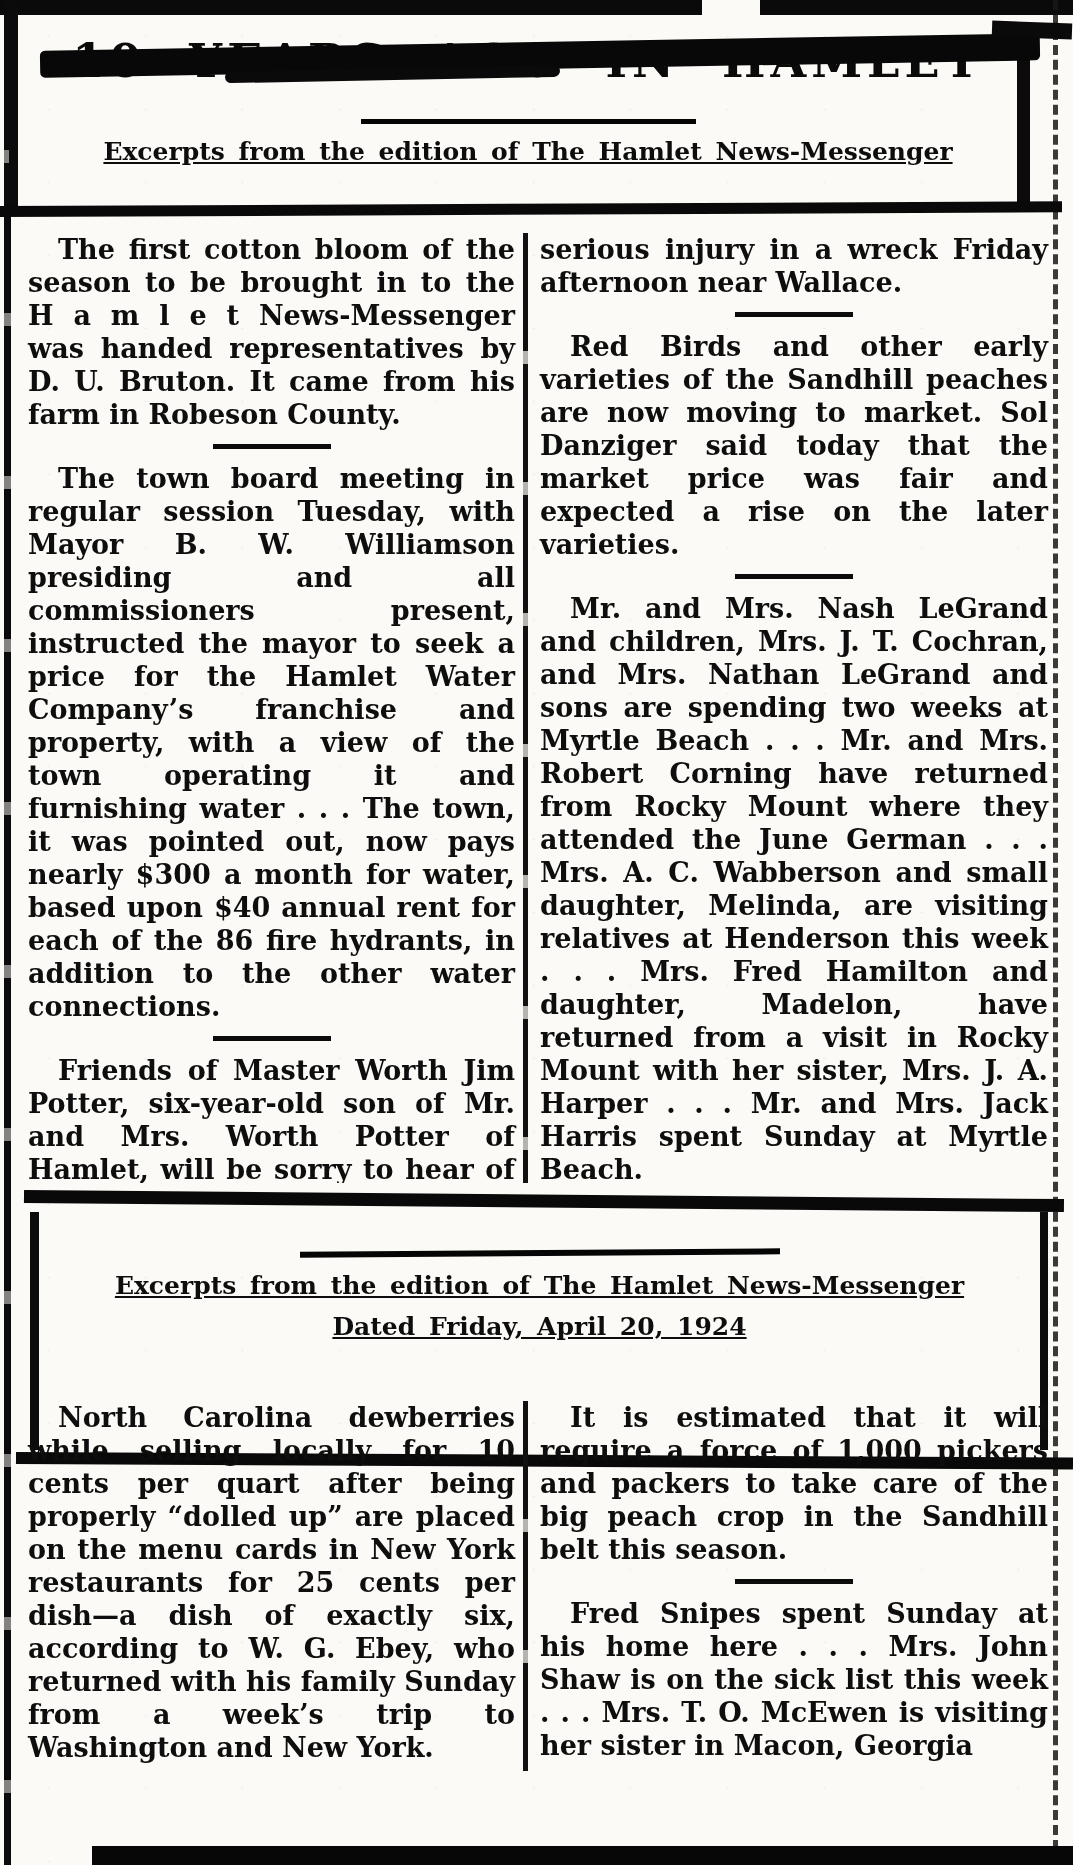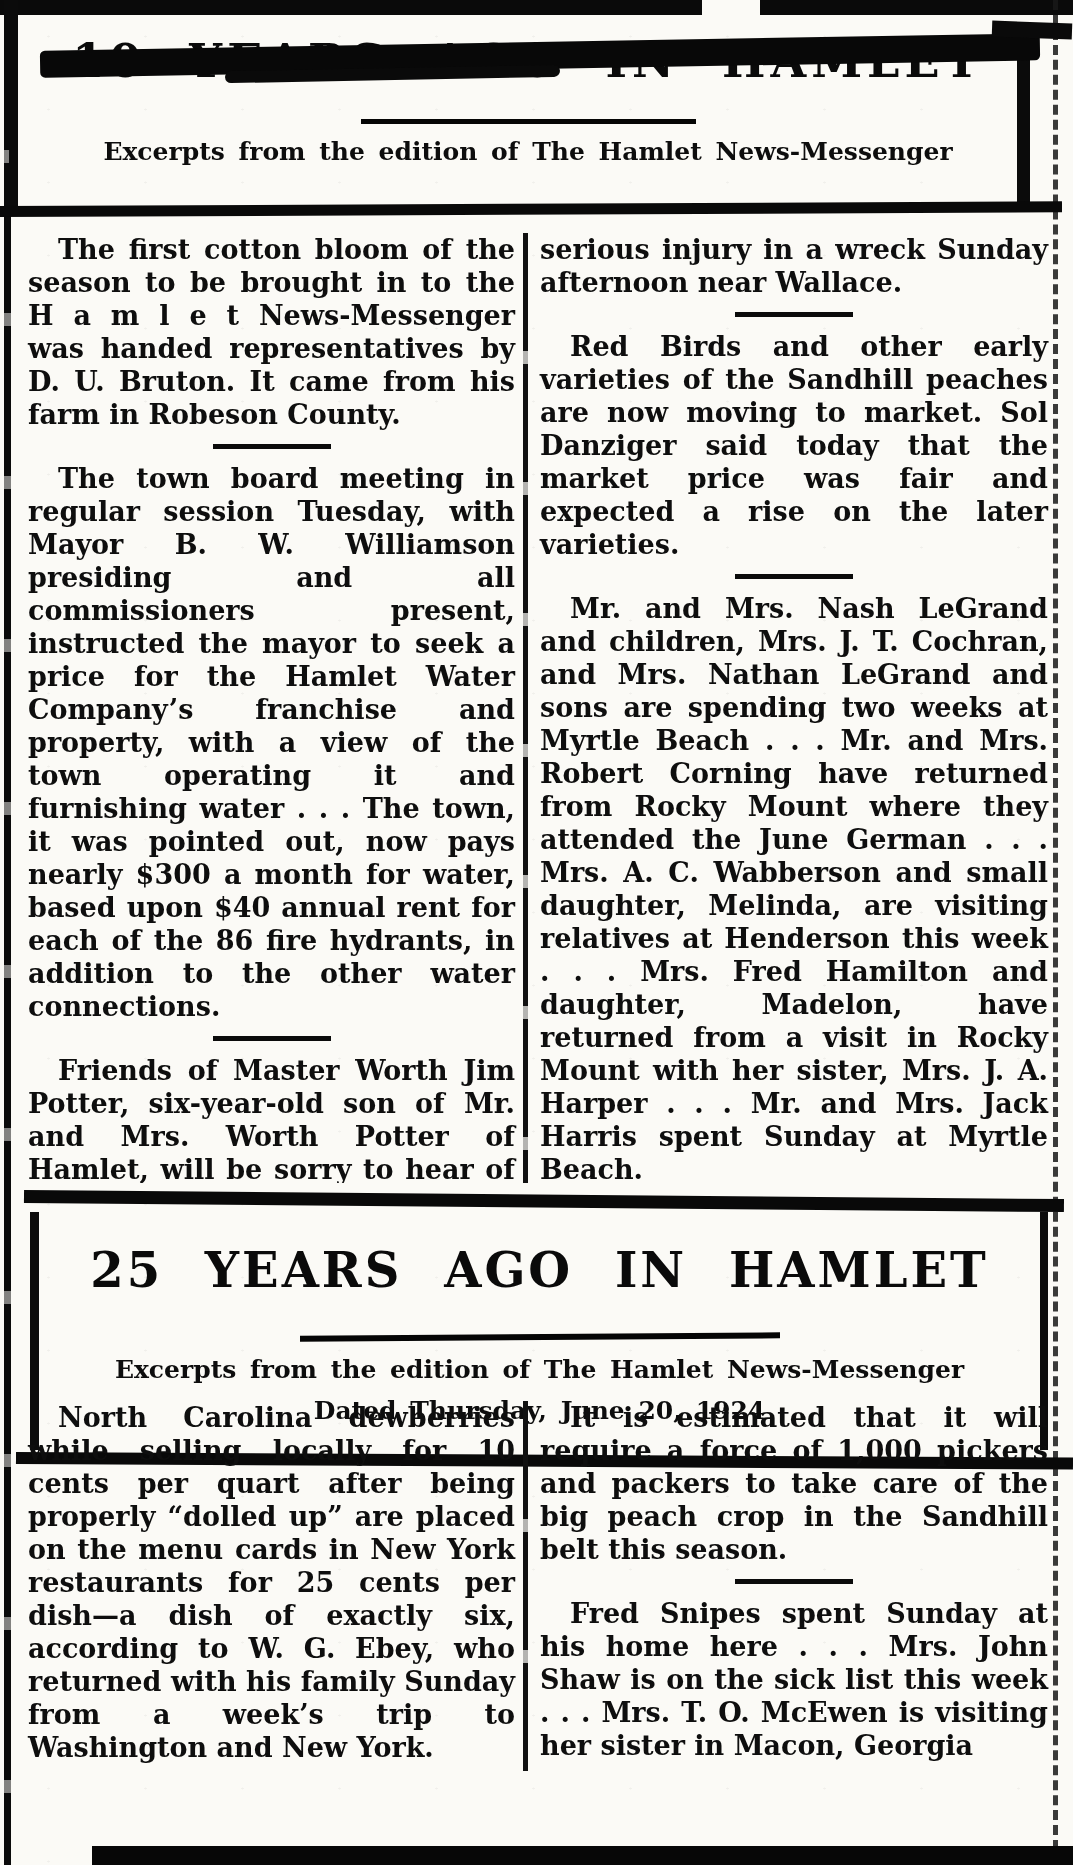--- a/index.html
+++ b/index.html
@@ -41,7 +41,7 @@
   .title-rule{background:#050505;margin:0 auto;}
   .title-rule1{width:335px;height:5px;margin-top:33px;}
   .title-rule2{width:480px;height:6px;margin-top:38px;transform:rotate(-.4deg);}
-  .sub{margin:4px;font-weight:700;font-size:25px;line-height:30px;word-spacing:5px;}
+  .sub{margin:4px;font-weight:700;font-size:25px;line-height:30px;word-spacing:5px;text-decoration:underline;}
   .sub1-1939{margin-top:13px;}
   .sub2-1939{margin-top:8px;}
   .sub1-1924{margin-top:15px;}

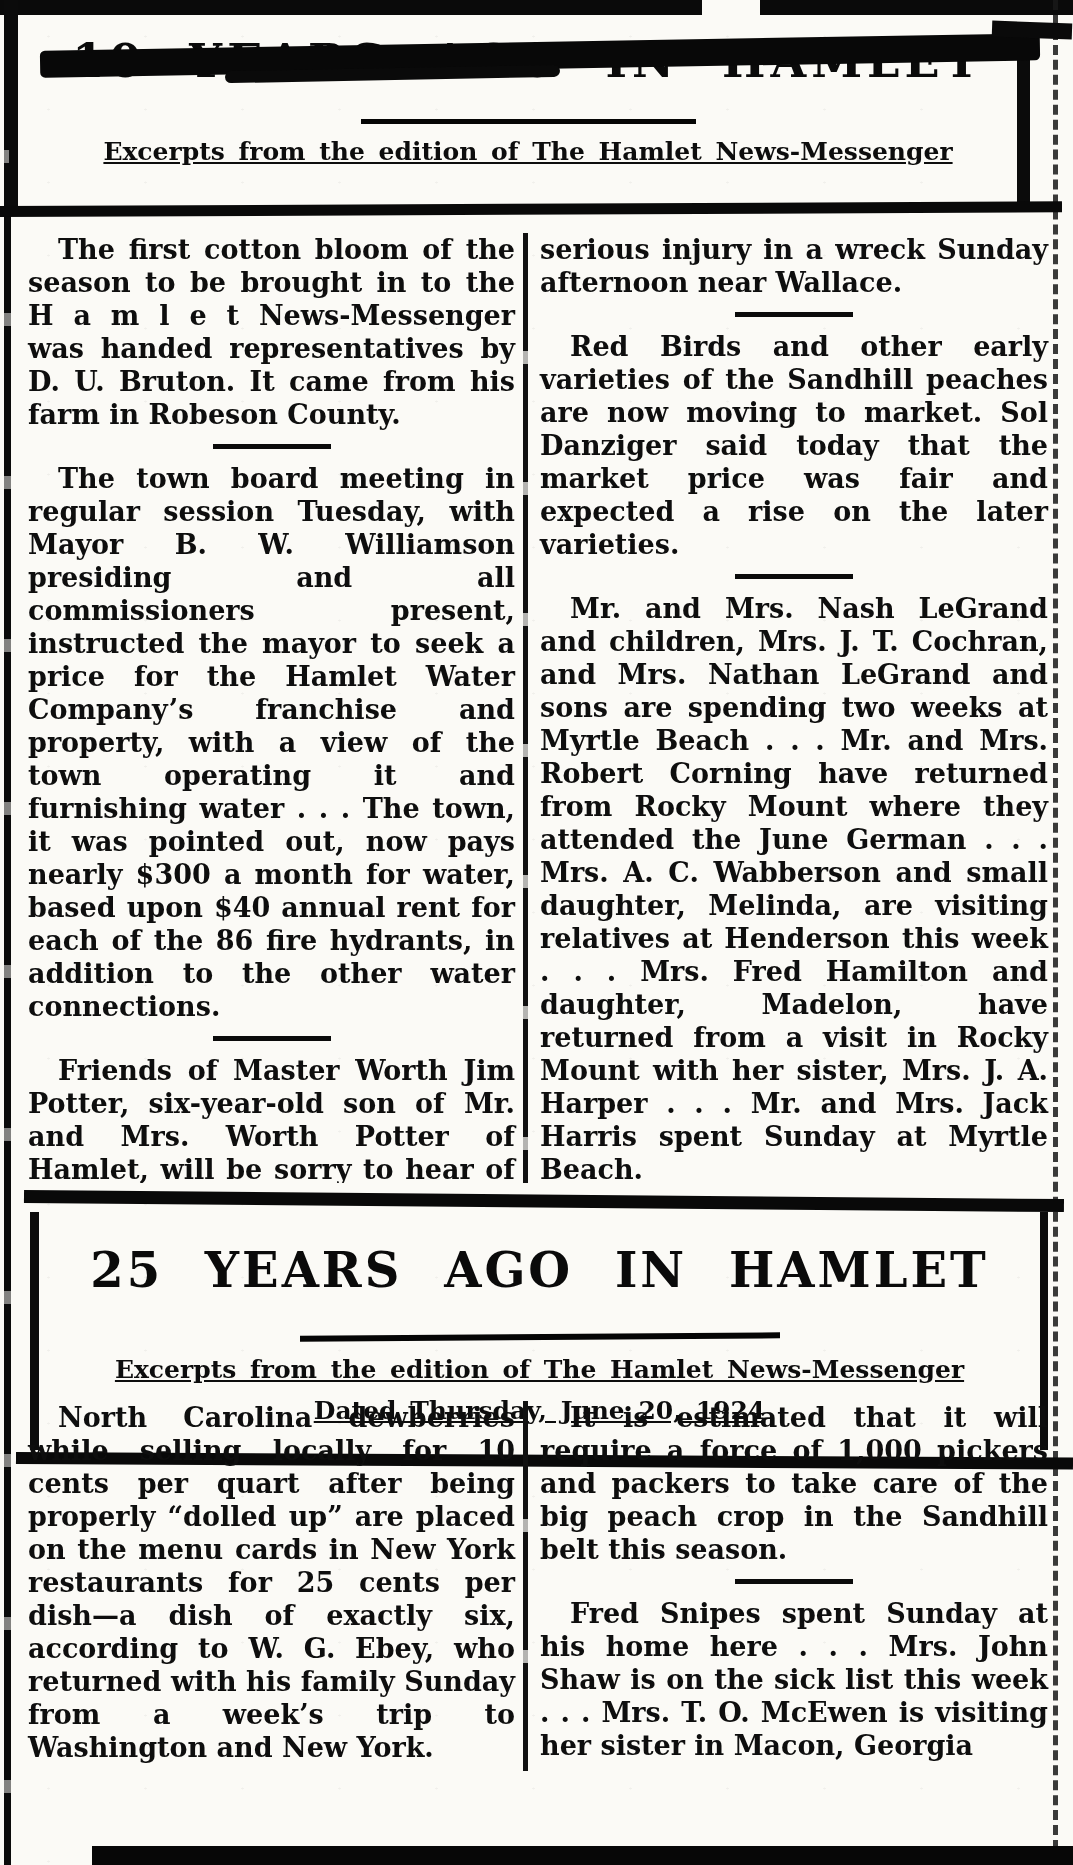--- a/index.html
+++ b/index.html
@@ -91,7 +91,7 @@
     </div>
     <div class="colrule"></div>
     <div class="col col-r">
-      <p class="para">serious injury in a wreck Sunday afternoon near Wallace.</p>
+      <p class="para">serious injury in a wreck Friday afternoon near Wallace.</p>
       <div class="sep"></div>
       <p class="para indent">Red Birds and other early varieties of the Sandhill peaches are now moving to market. Sol Danziger said today that the market price was fair and expected a rise on the later varieties.</p>
       <div class="sep"></div>

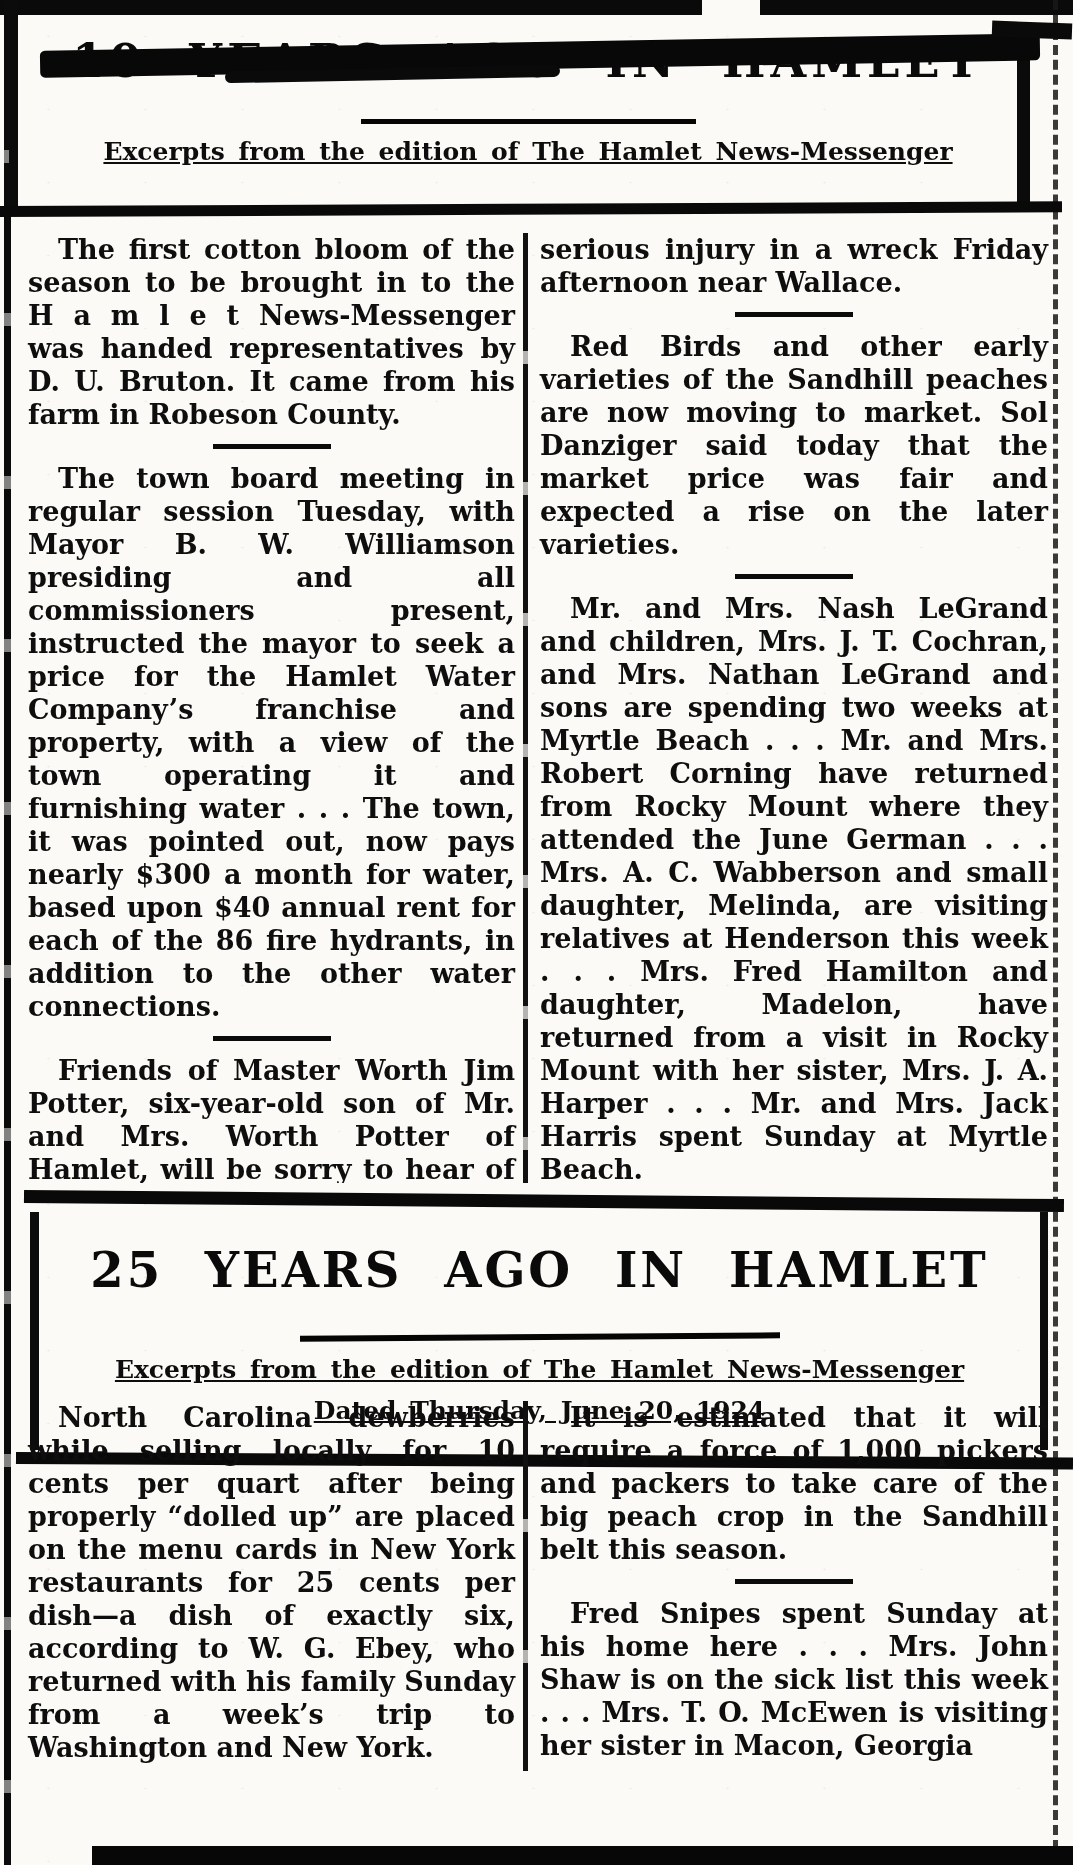--- a/index.html
+++ b/index.html
@@ -101,7 +101,6 @@
 
   <div class="heavy-rule hr2"></div>
   <section class="hbox box2">
-    <h1 class="headline headline-1924">25 YEARS AGO IN HAMLET</h1>
     <div class="title-rule title-rule2"></div>
     <p class="sub sub1-1924">Excerpts from the edition of The Hamlet News-Messenger</p>
     <p class="sub sub2-1924">Dated Thursday, June 20, 1924</p>

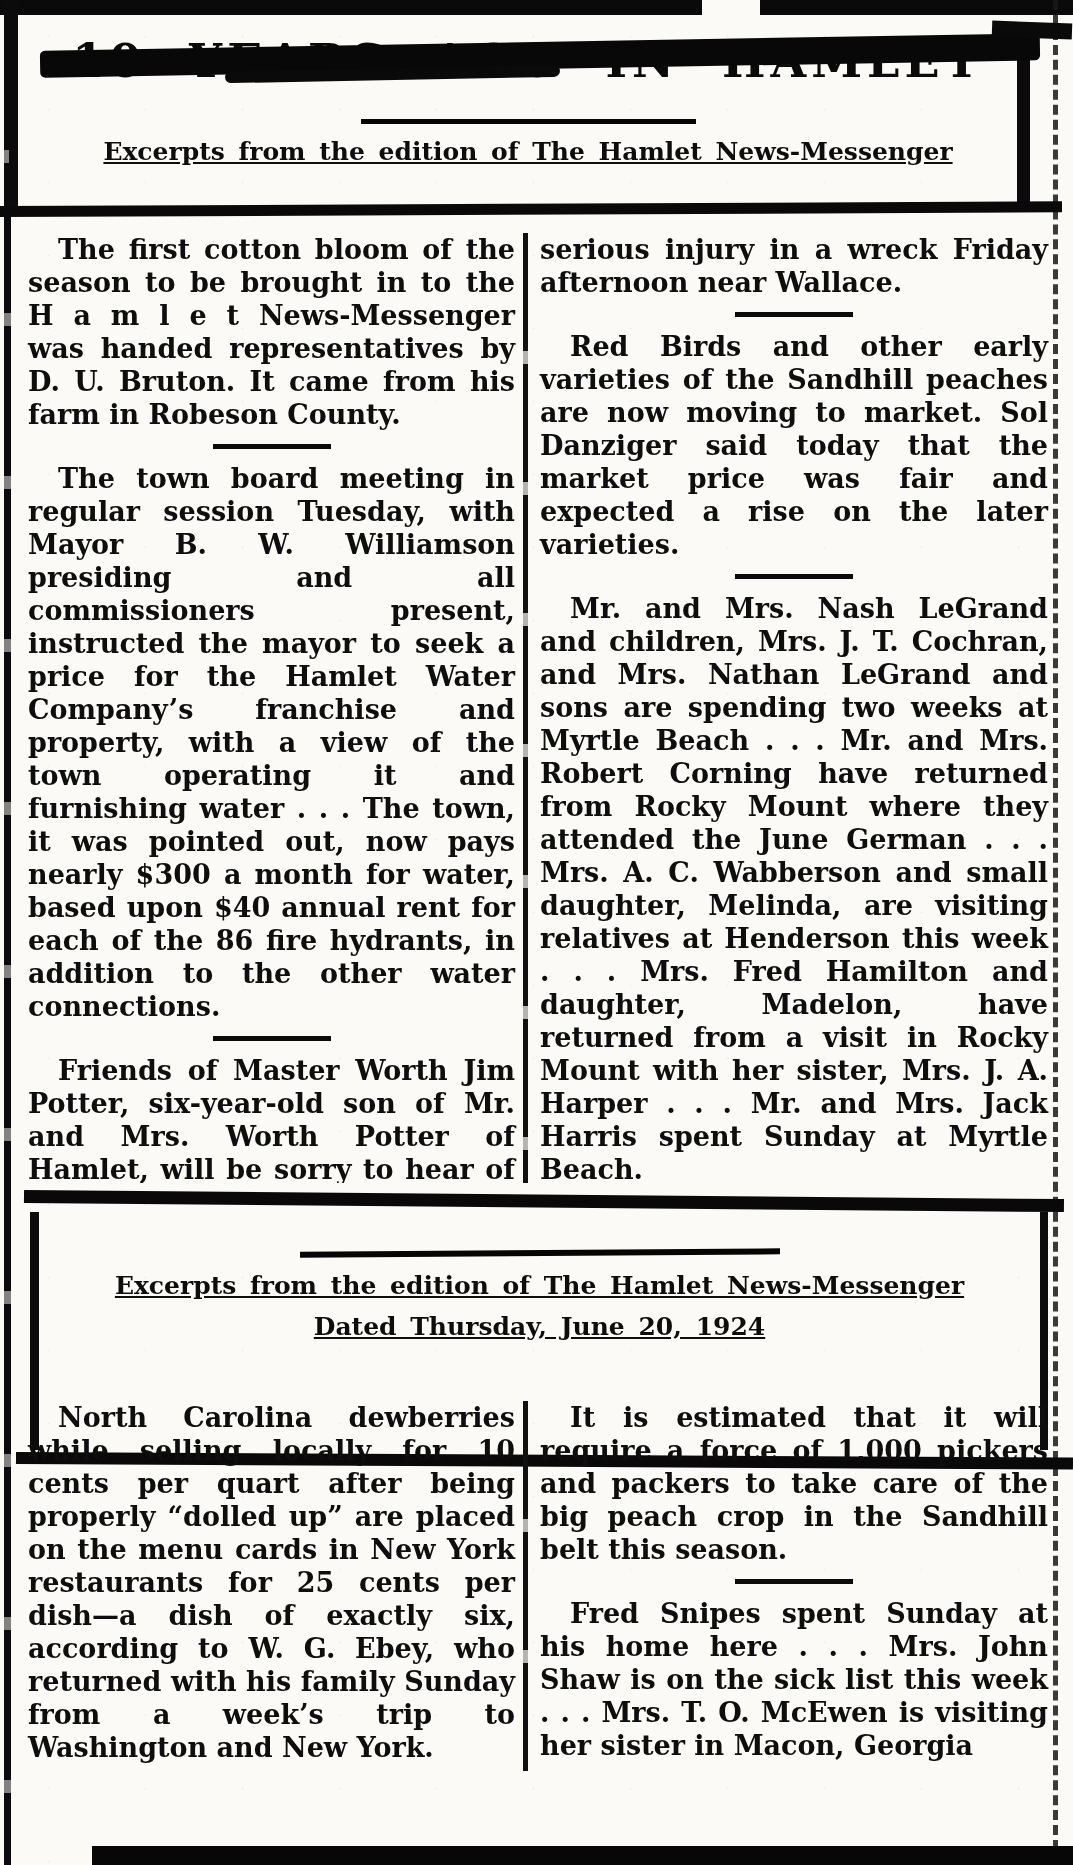--- a/index.html
+++ b/index.html
@@ -103,7 +103,7 @@
   <section class="hbox box2">
     <div class="title-rule title-rule2"></div>
     <p class="sub sub1-1924">Excerpts from the edition of The Hamlet News-Messenger</p>
-    <p class="sub sub2-1924">Dated Thursday, June 20, 1924</p>
+    <p class="sub sub2-1924">Dated Friday, April 20, 1924</p>
   </section>
   <div class="heavy-rule hr3"></div>
 

